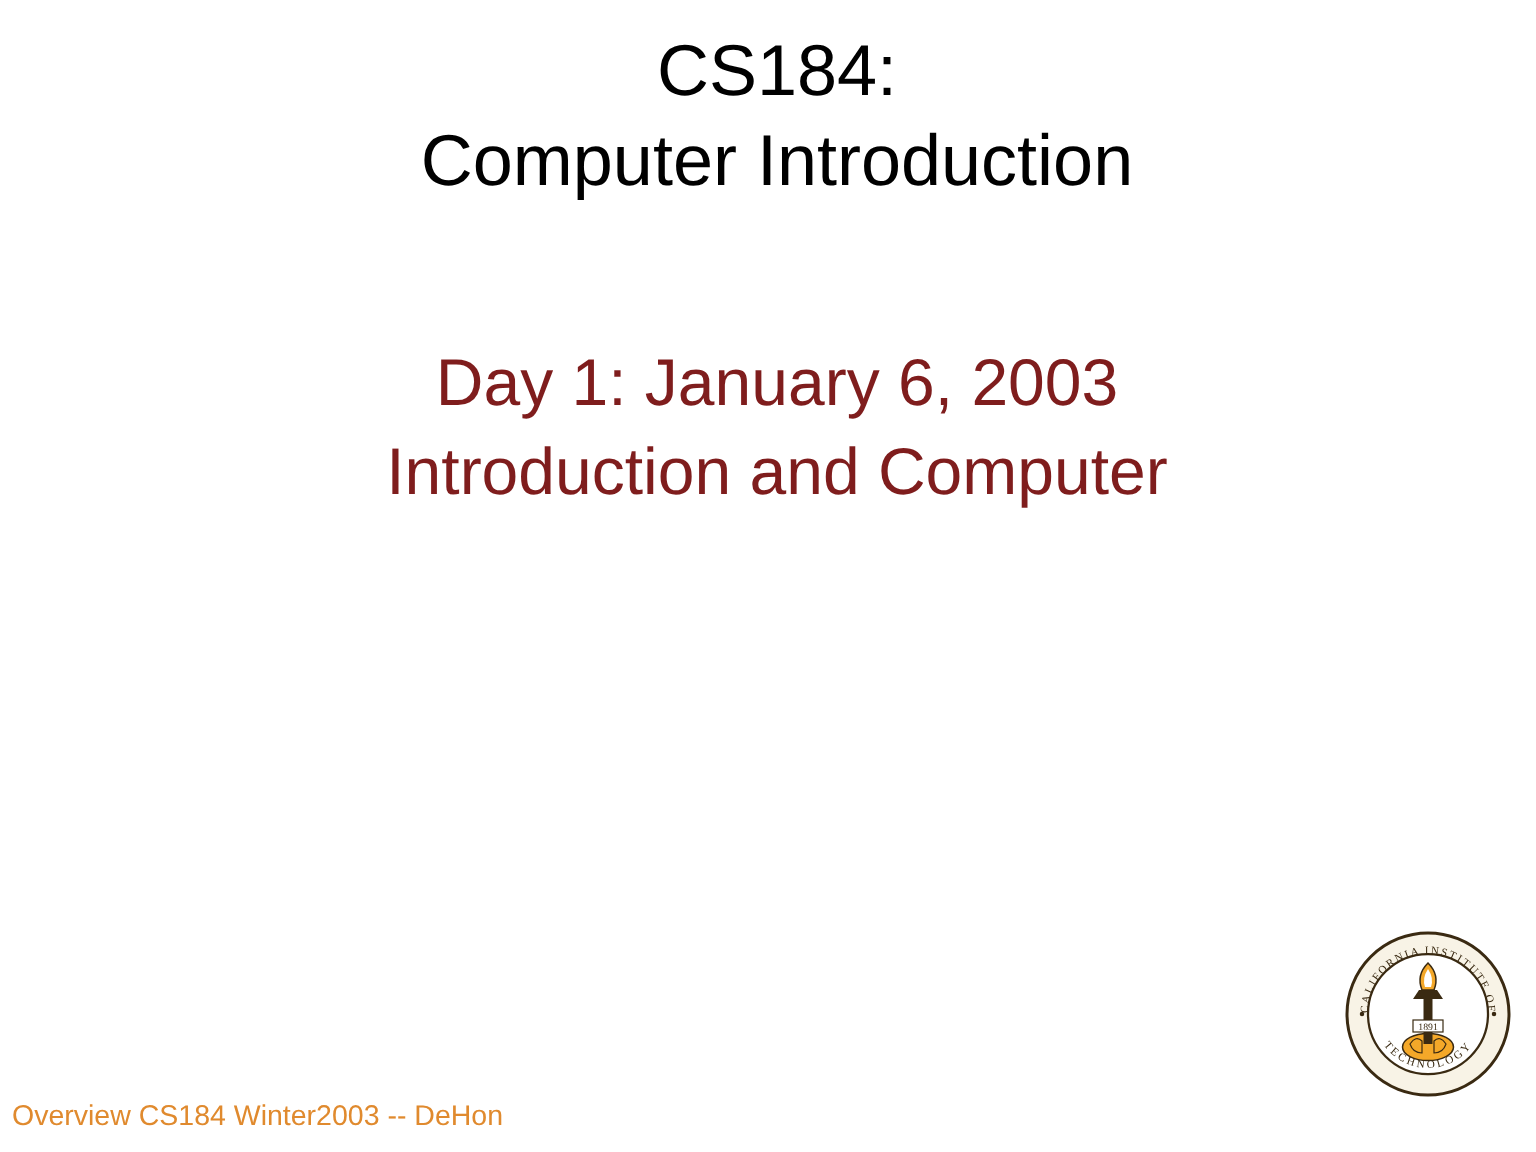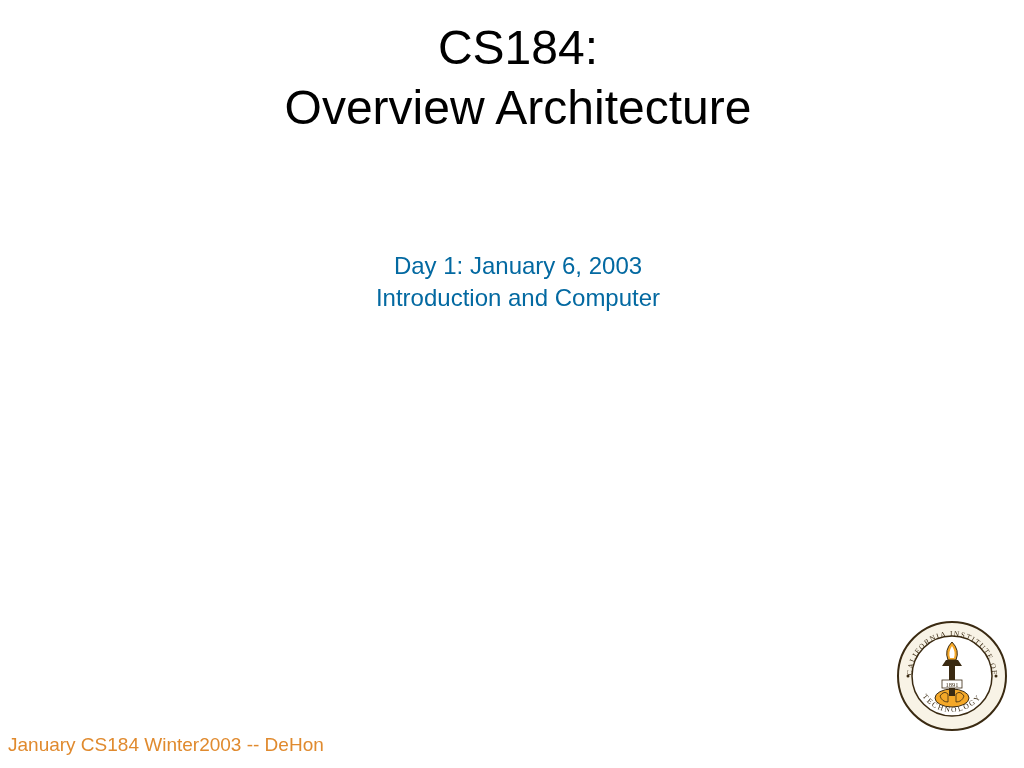--- a/index.html
+++ b/index.html
@@ -64,7 +64,7 @@
 
   <div class="title-block">
     <div>CS184:</div>
-    <div>Overview Architecture</div>
+    <div>Computer Introduction</div>
   </div>
 
   <div class="subtitle-block">

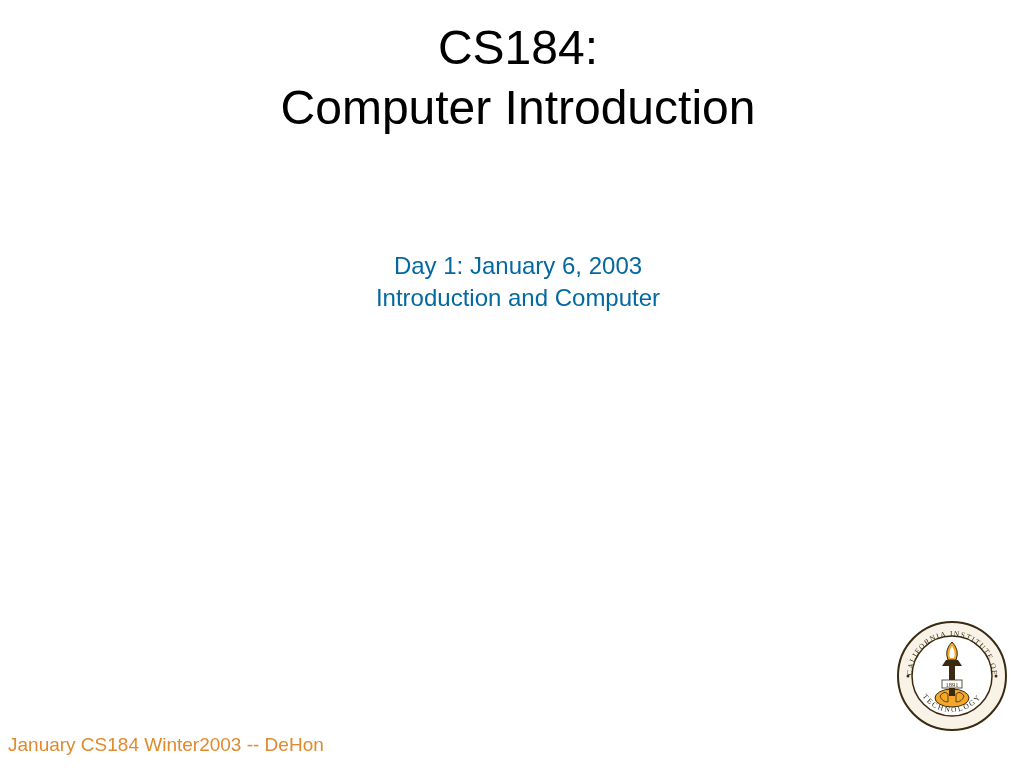--- a/index.html
+++ b/index.html
@@ -31,11 +31,11 @@
     }
     .subtitle-block {
       text-align: center;
-      color: #0369a1;
-      font-size: 24px;
+      color: #7f1d1d;
+      font-size: 44px;
       line-height: 1.35;
       font-weight: 400;
-      margin-top: 112px;
+      margin-top: 88px;
     }
     .footer-text {
       position: absolute;

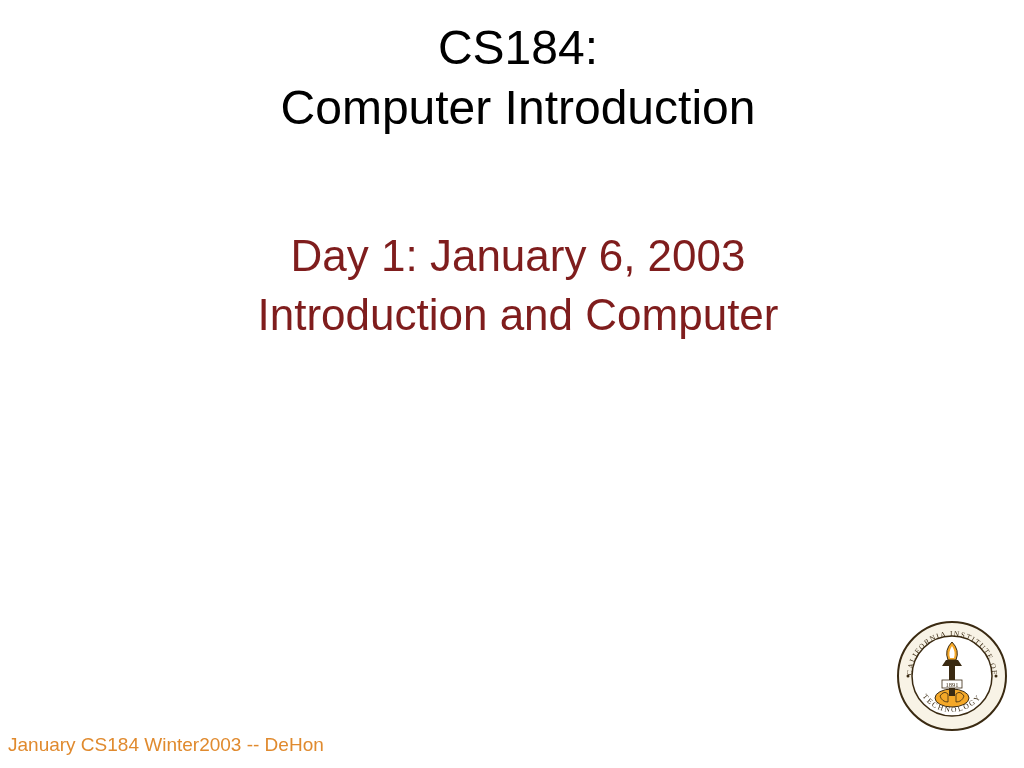--- a/index.html
+++ b/index.html
@@ -72,7 +72,7 @@
     <div>Introduction and Computer</div>
   </div>
 
-  <div class="footer-text">January CS184 Winter2003 -- DeHon</div>
+  <div class="footer-text">Overview CS184 Winter2003 -- DeHon</div>
 
   <div class="seal">
     <svg viewBox="0 0 112 112">

